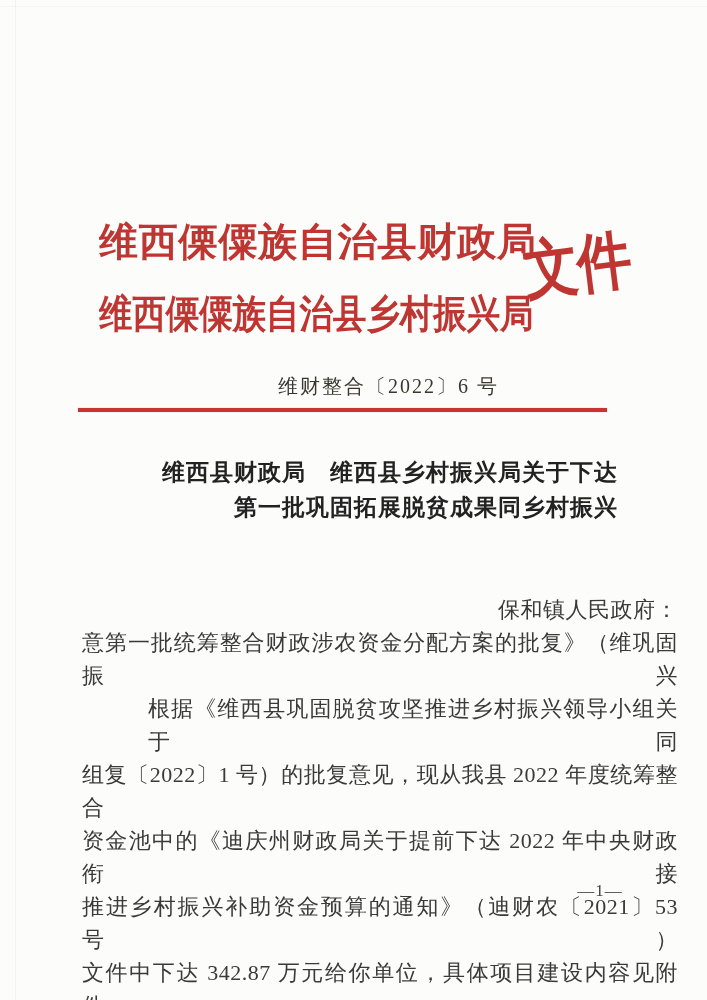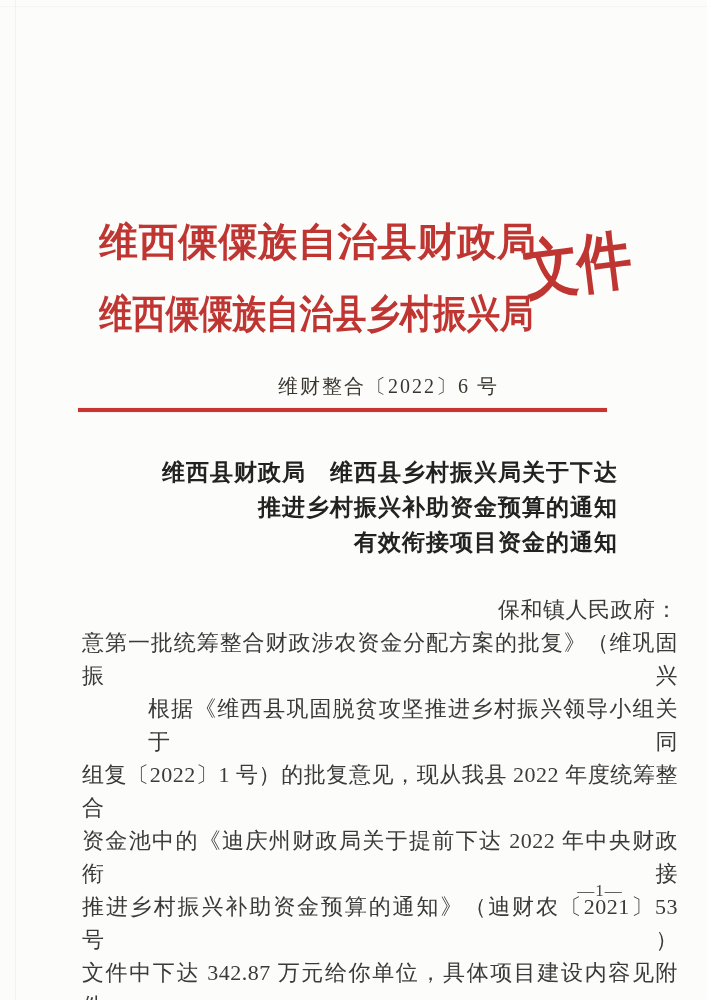--- a/index.html
+++ b/index.html
@@ -144,7 +144,7 @@
 
   <div class="title">
     <div>维西县财政局　维西县乡村振兴局关于下达</div>
-    <div>推进乡村振兴补助资金预算的通知</div>
+    <div>第一批巩固拓展脱贫成果同乡村振兴</div>
     <div>有效衔接项目资金的通知</div>
   </div>
 

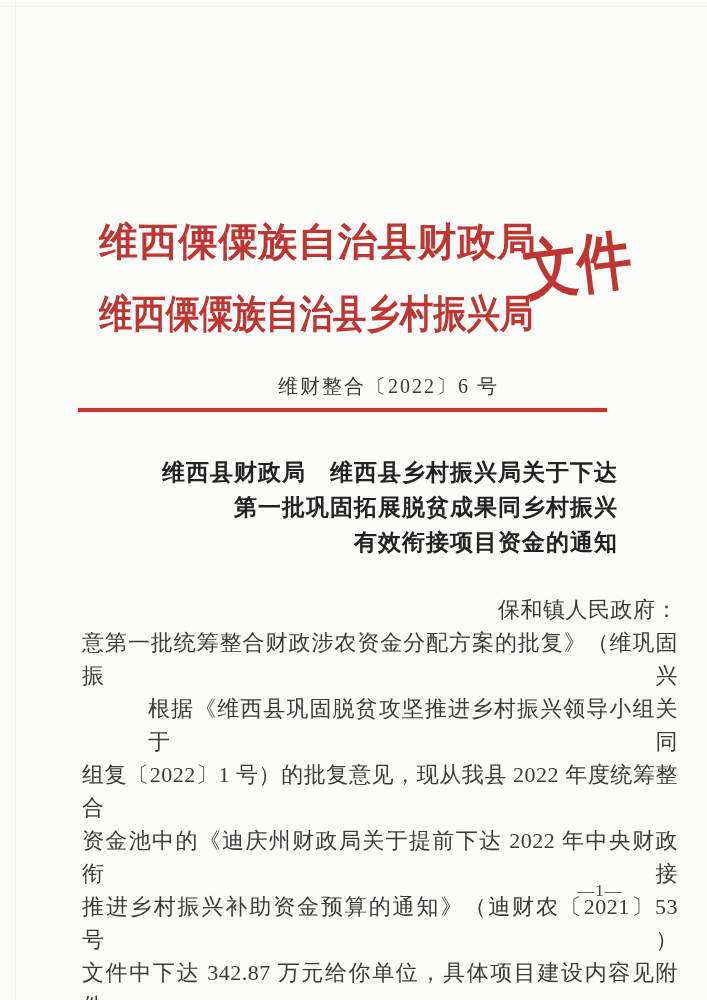--- a/index.html
+++ b/index.html
@@ -145,7 +145,6 @@
   <div class="title">
     <div>维西县财政局　维西县乡村振兴局关于下达</div>
     <div>第一批巩固拓展脱贫成果同乡村振兴</div>
-    <div>有效衔接项目资金的通知</div>
   </div>
 
   <div class="body-block">

